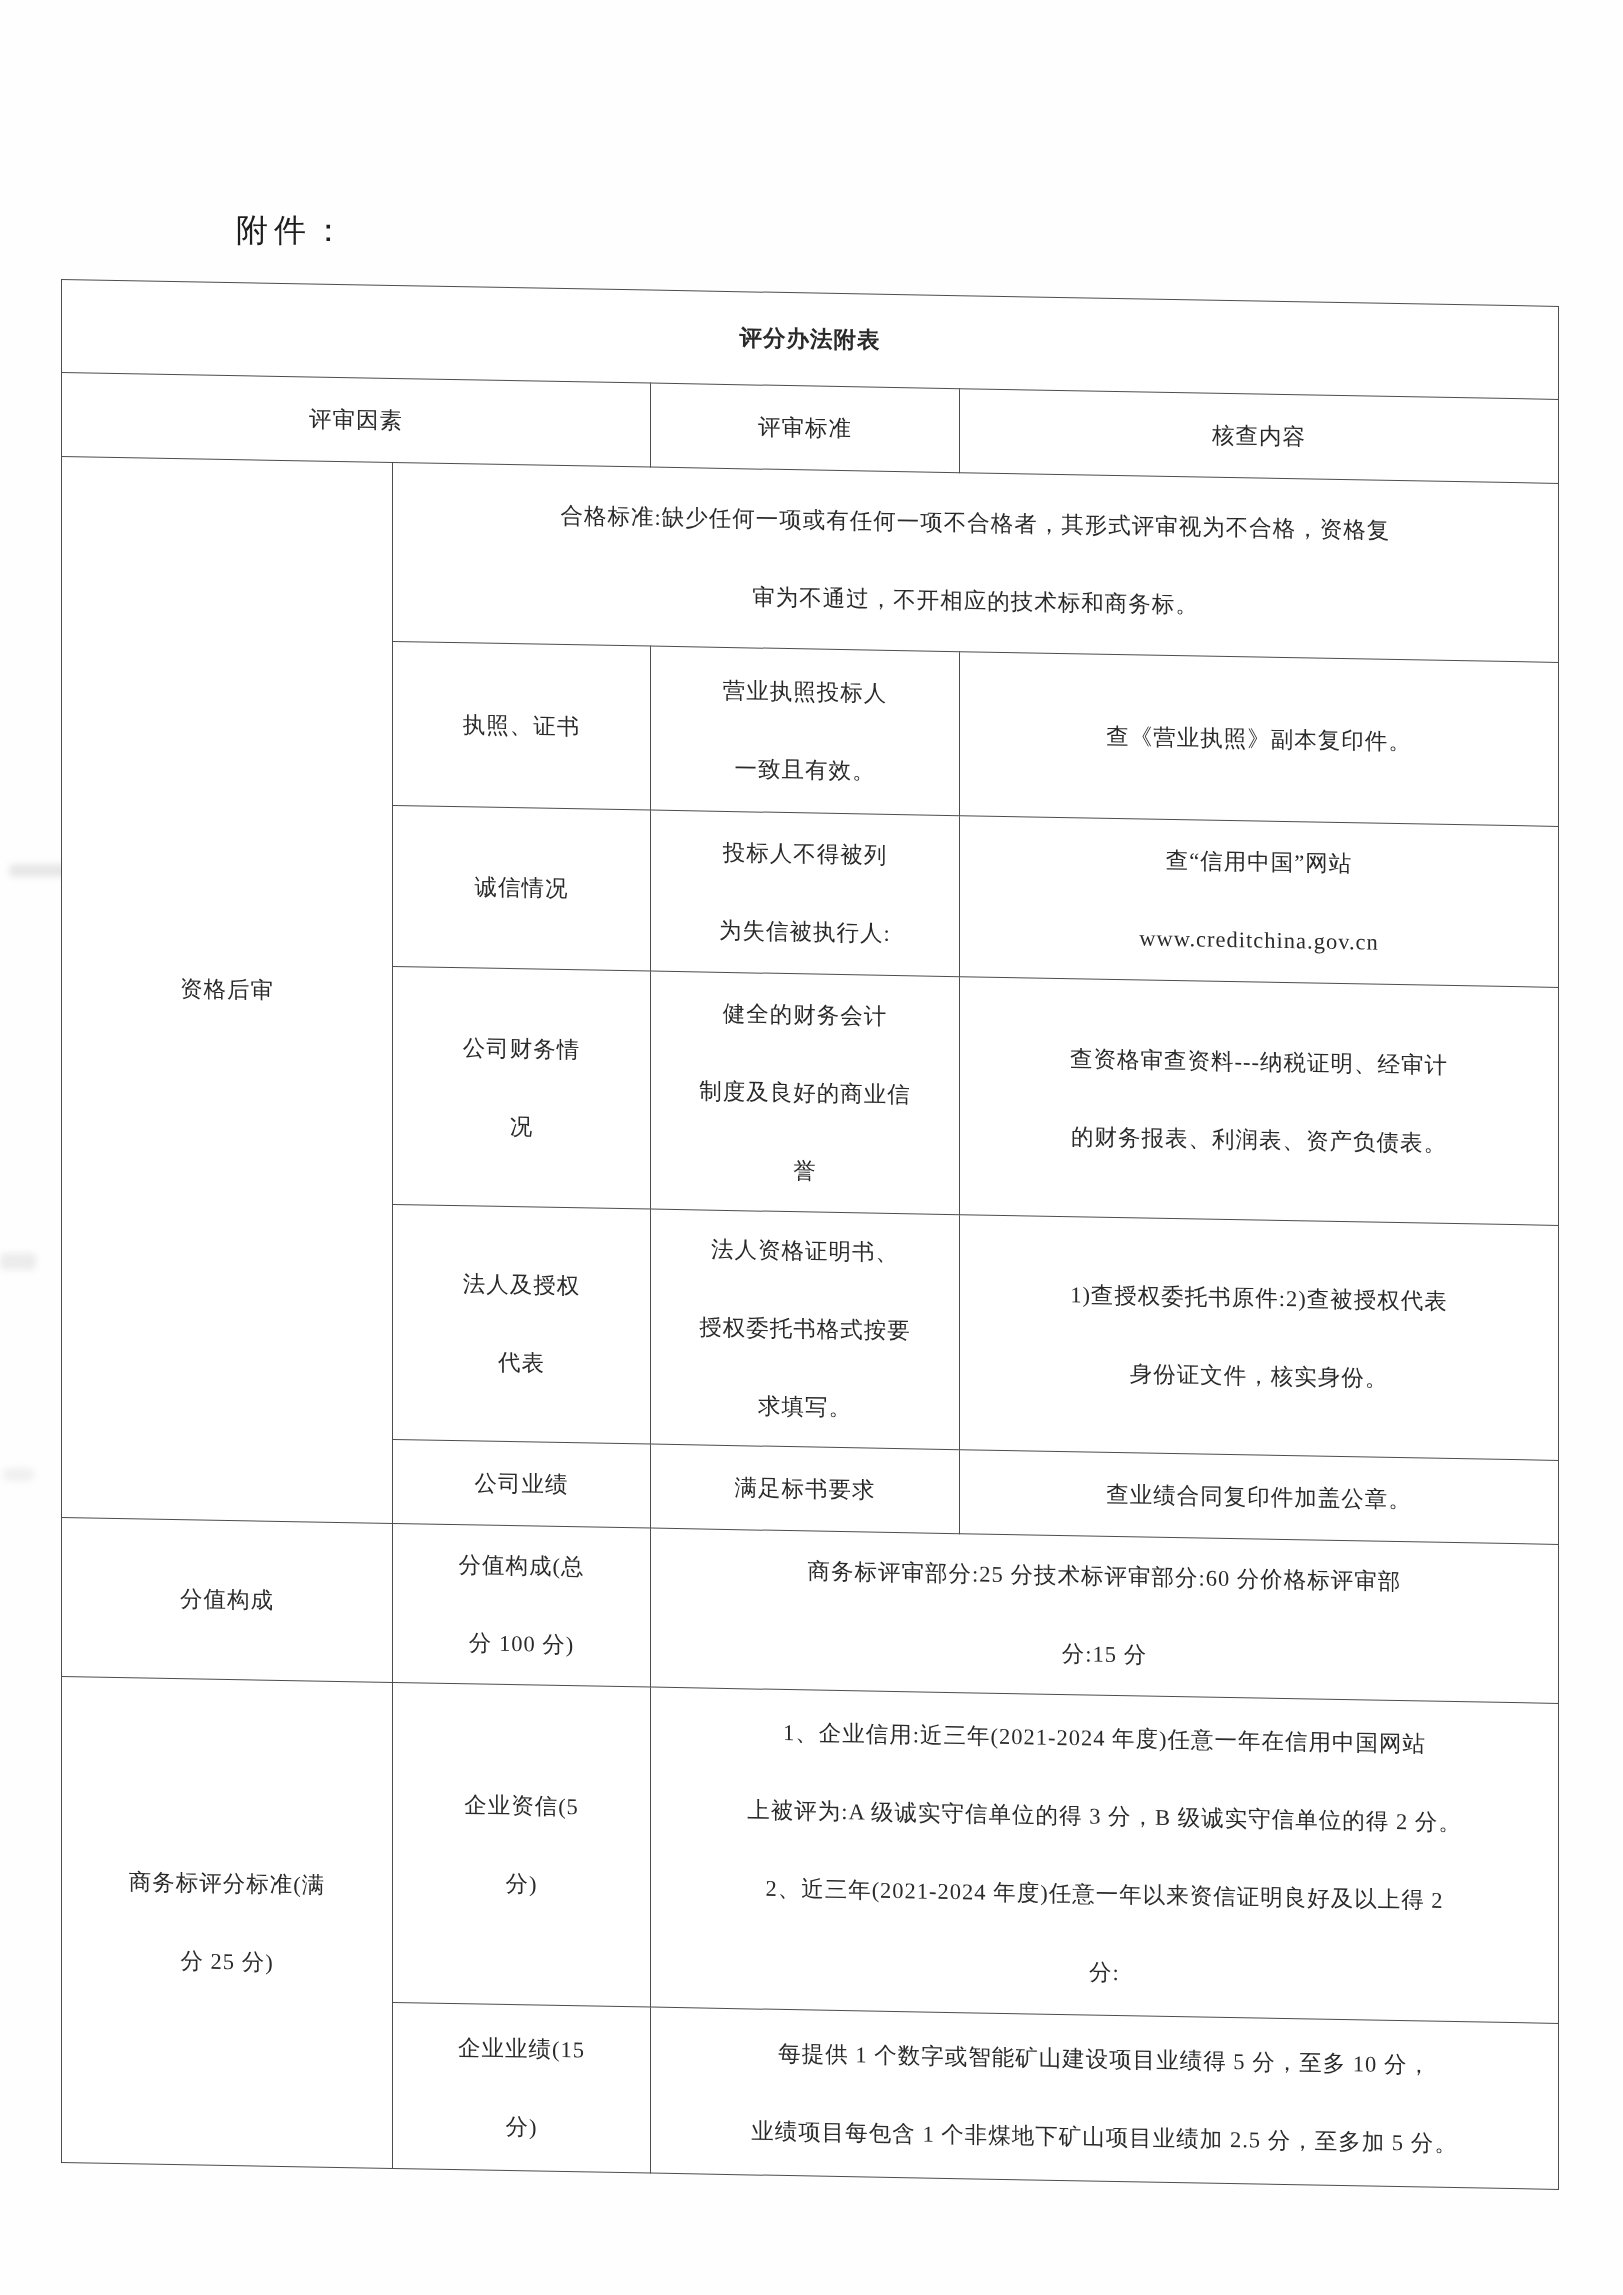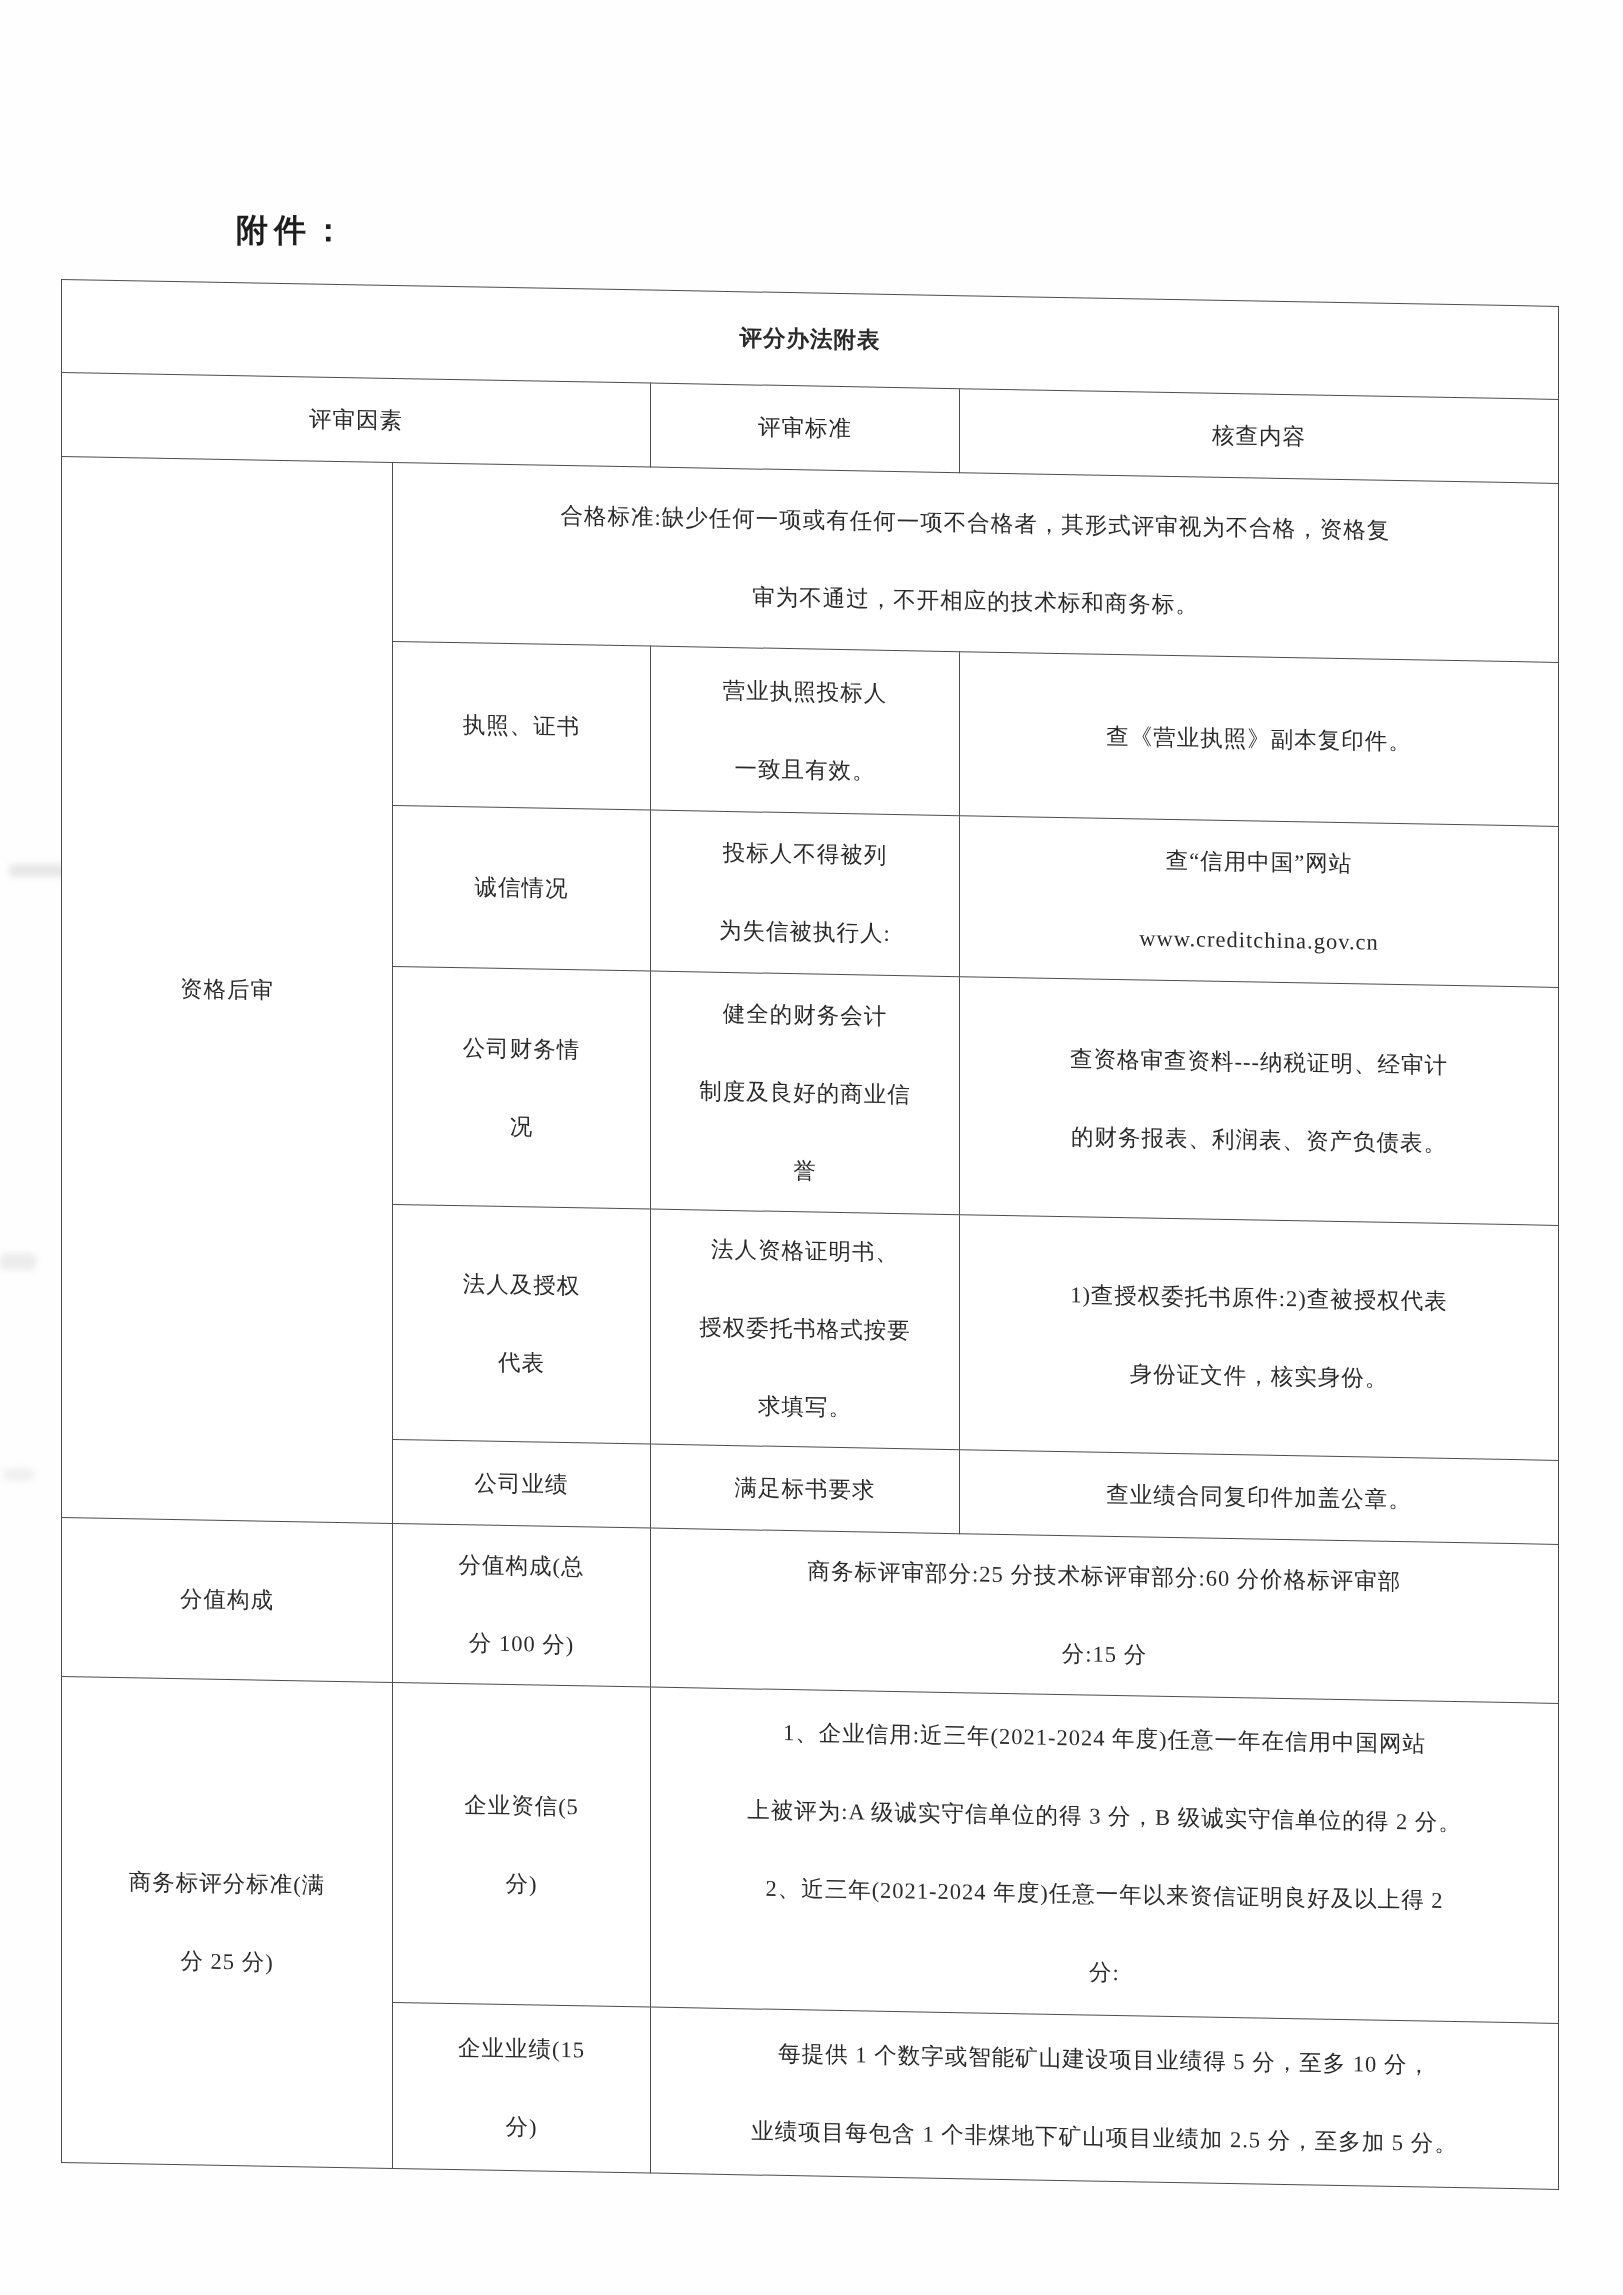--- a/index.html
+++ b/index.html
@@ -21,7 +21,7 @@
     left: 236px;
     top: 209px;
     font-size: 32px;
-    font-weight: 700;
+    font-weight: 400;
     letter-spacing: 6.1px;
     color: #1e1e1e;
     white-space: pre;

